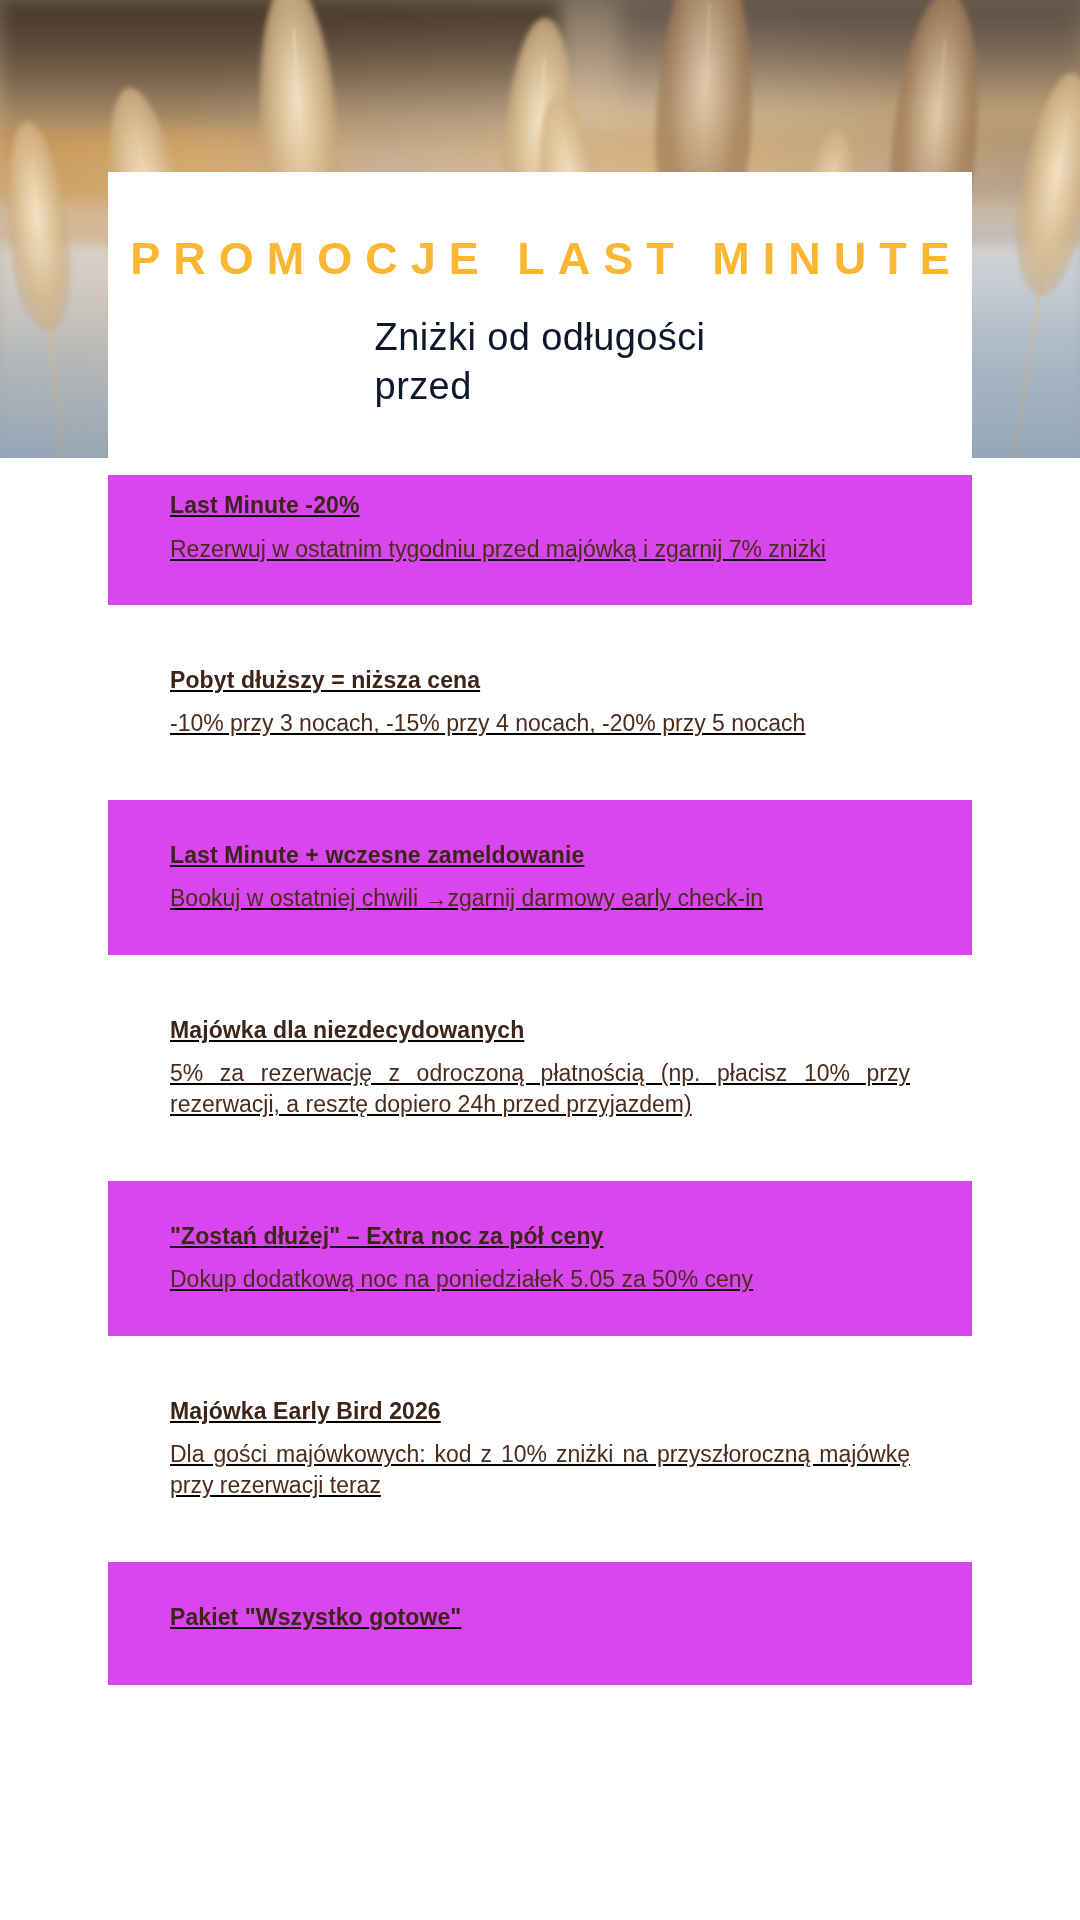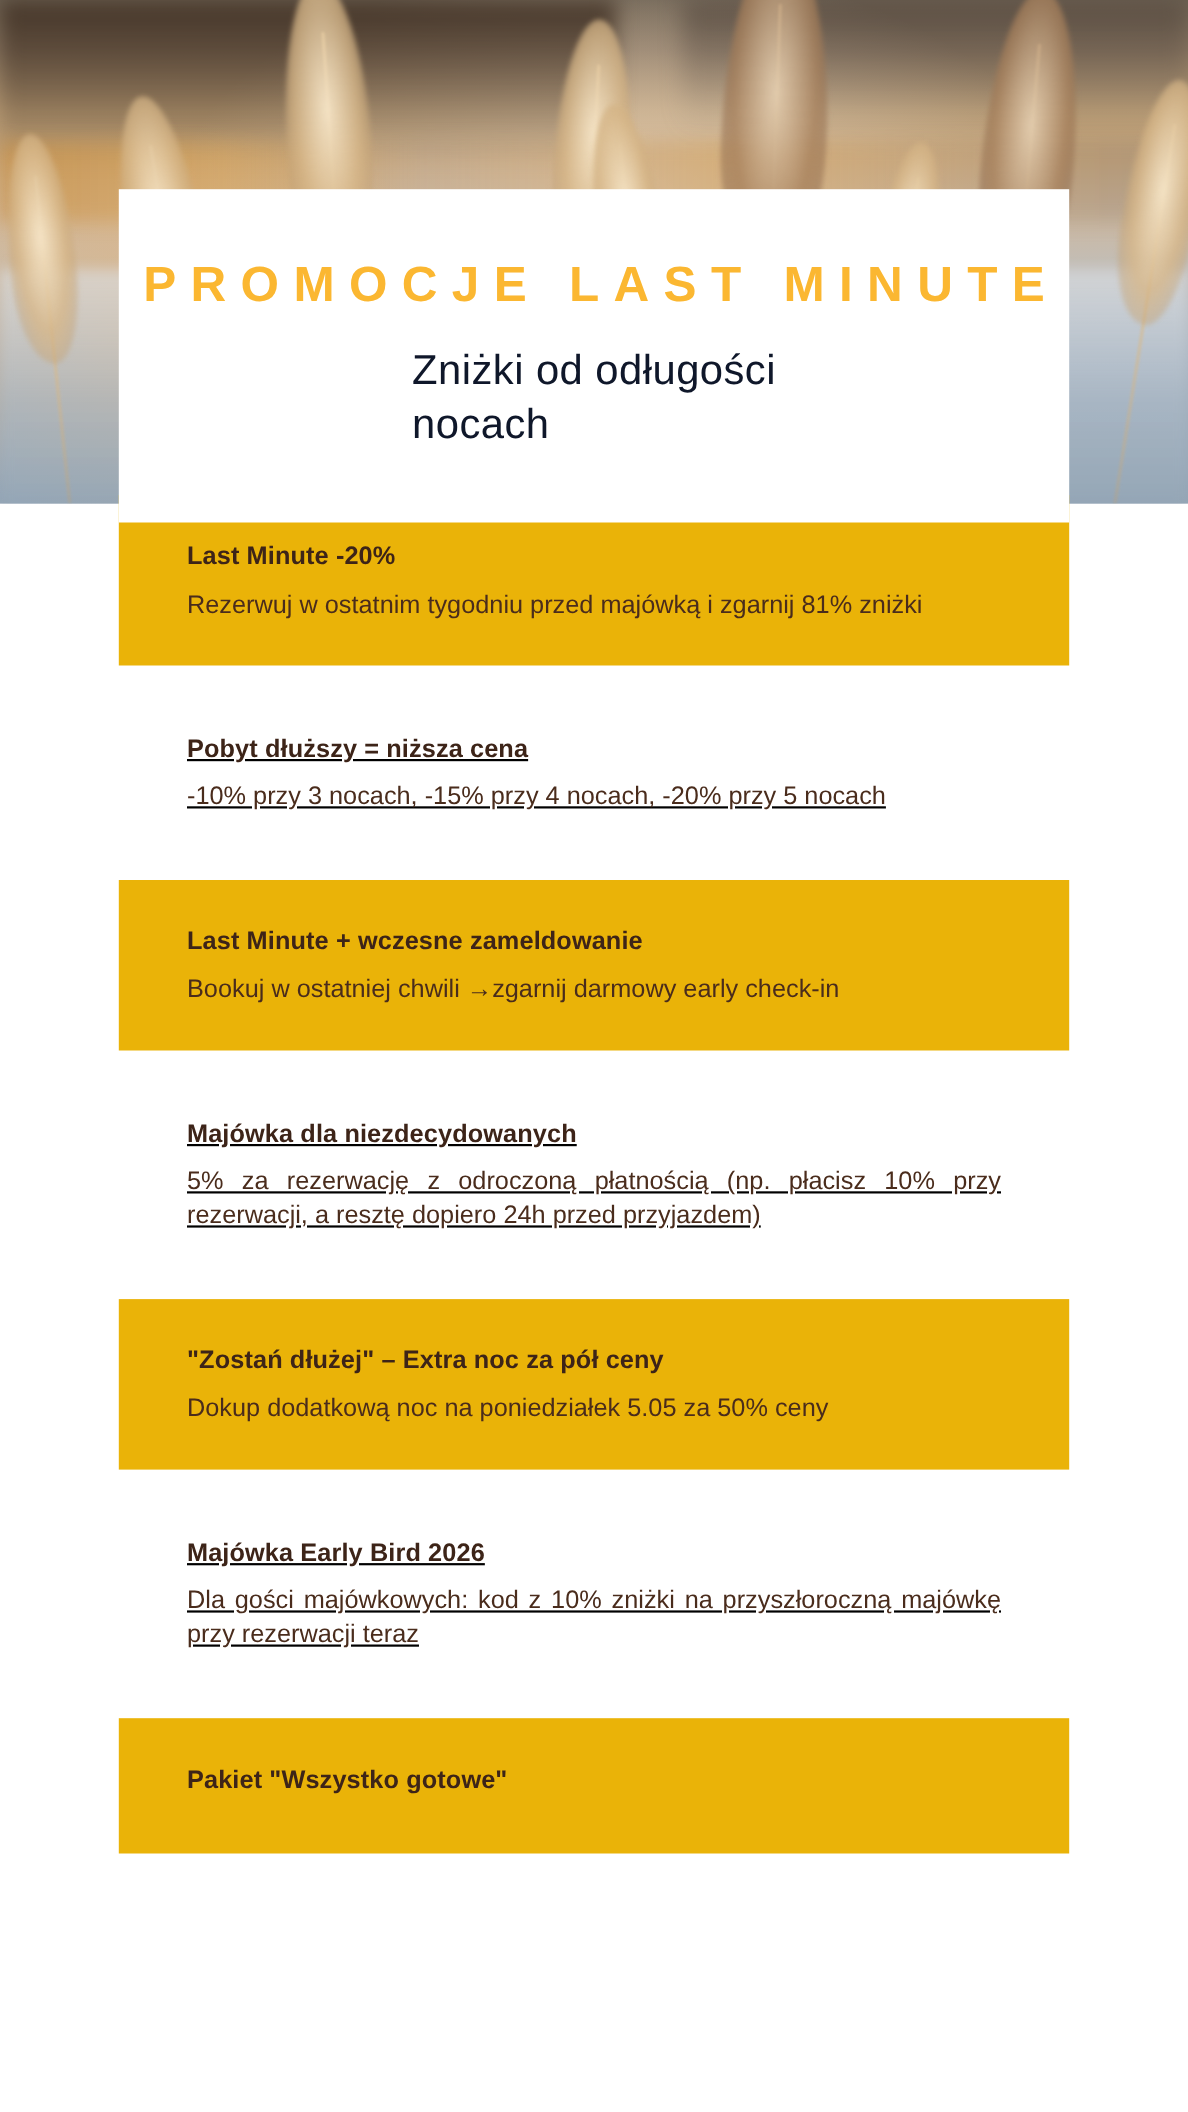--- a/index.html
+++ b/index.html
@@ -199,7 +199,7 @@
   <h1 class="title">PROMOCJE LAST MINUTE</h1>
   <p class="subtitle">
     <span>Zniżki od odługości</span><br>
-    <span>nocach</span>
+    <span>przed</span>
   </p>
 </div>
 

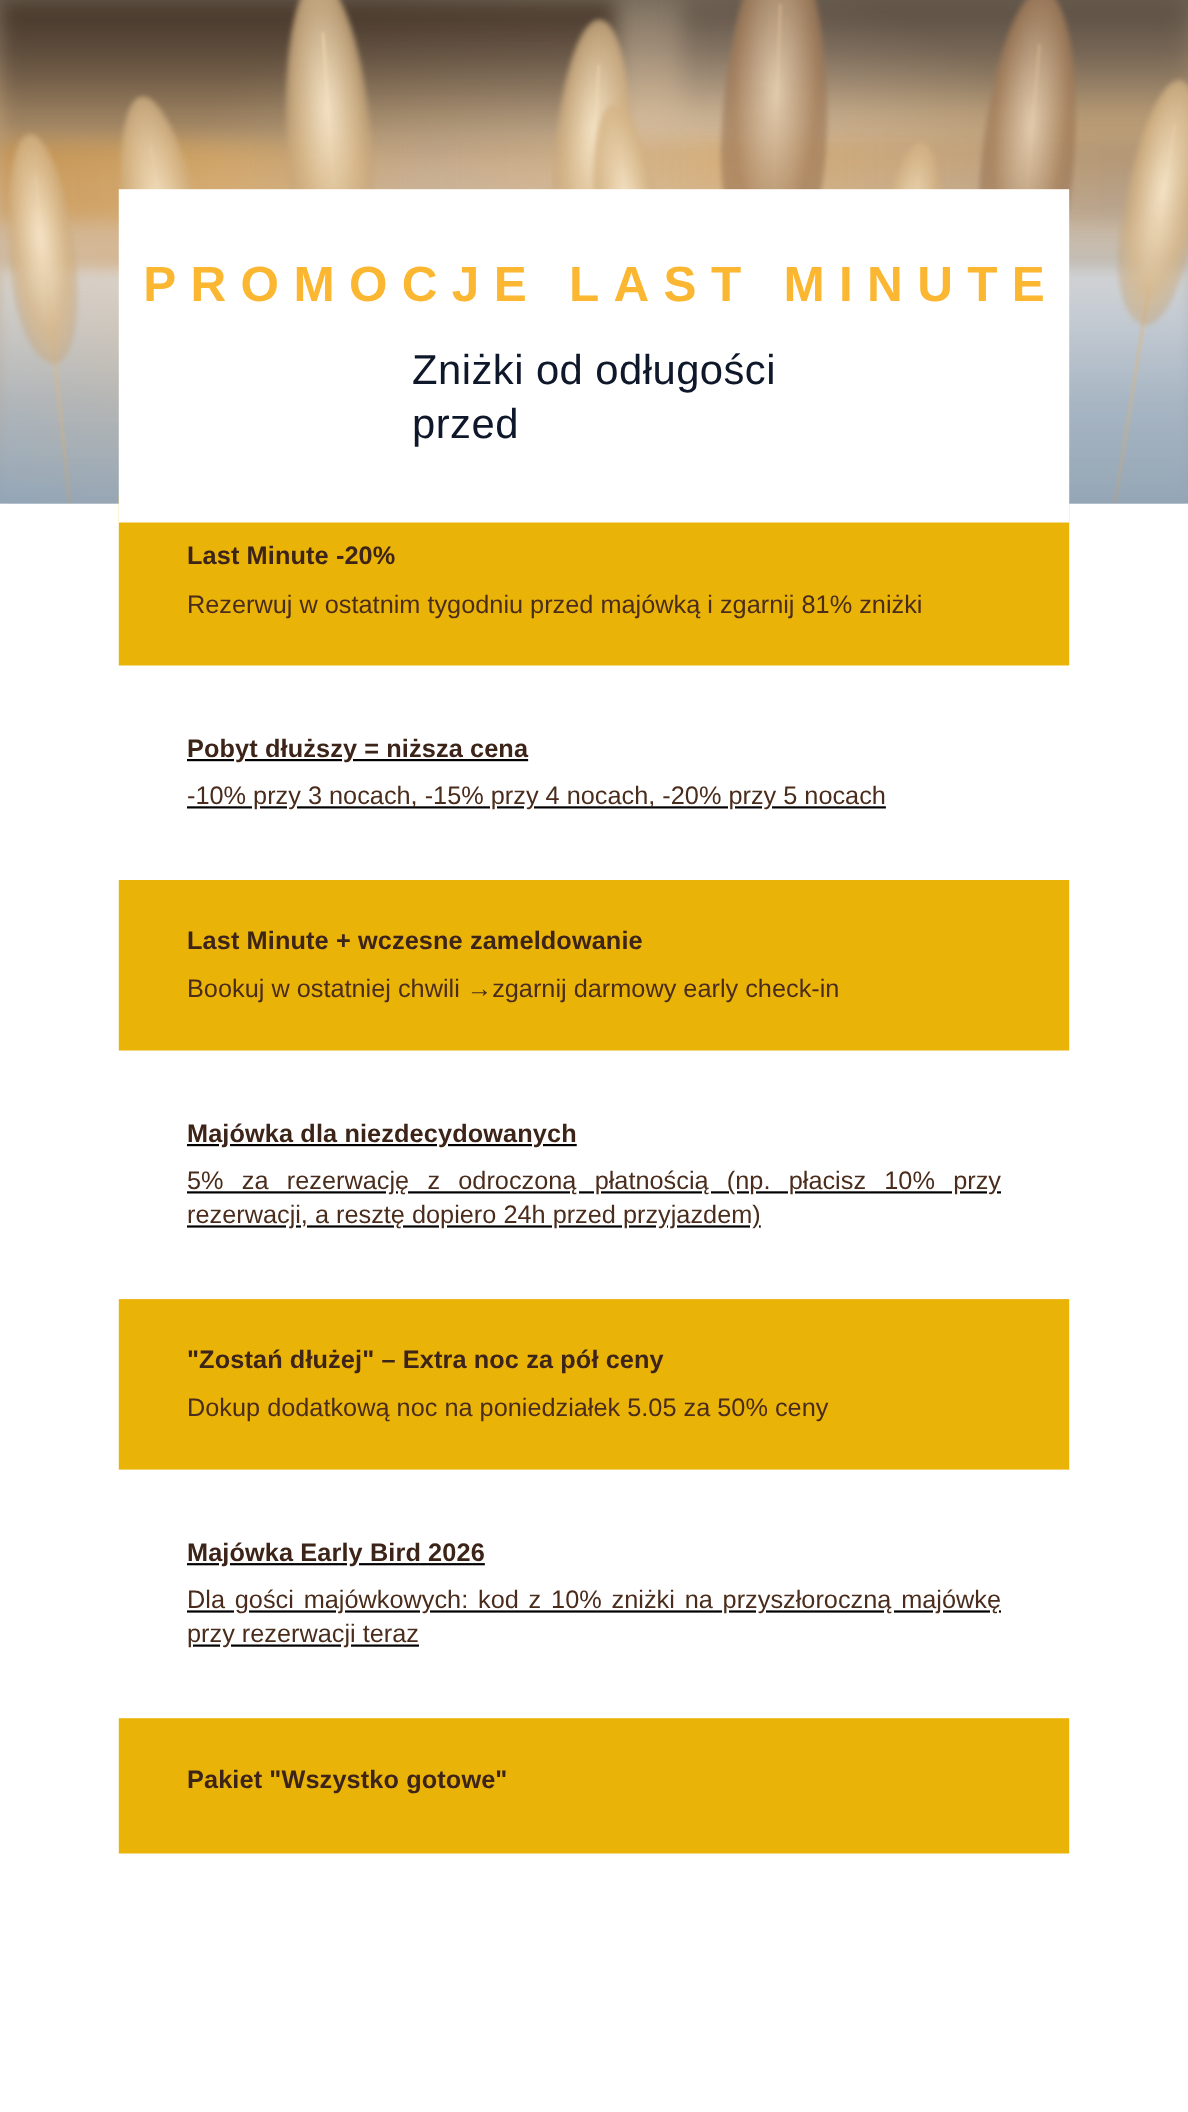--- a/index.html
+++ b/index.html
@@ -121,7 +121,7 @@
     width:864px;margin-left:108px;
     padding:42px 62px 40px 62px;
   }
-  .offer.orange{background:#eab308;}
+  .offer.orange{background:#d946ef;text-decoration:underline;}
   .offer.plain{background:transparent;text-decoration:underline;}
   .offer-title{
     color:#3d2418;

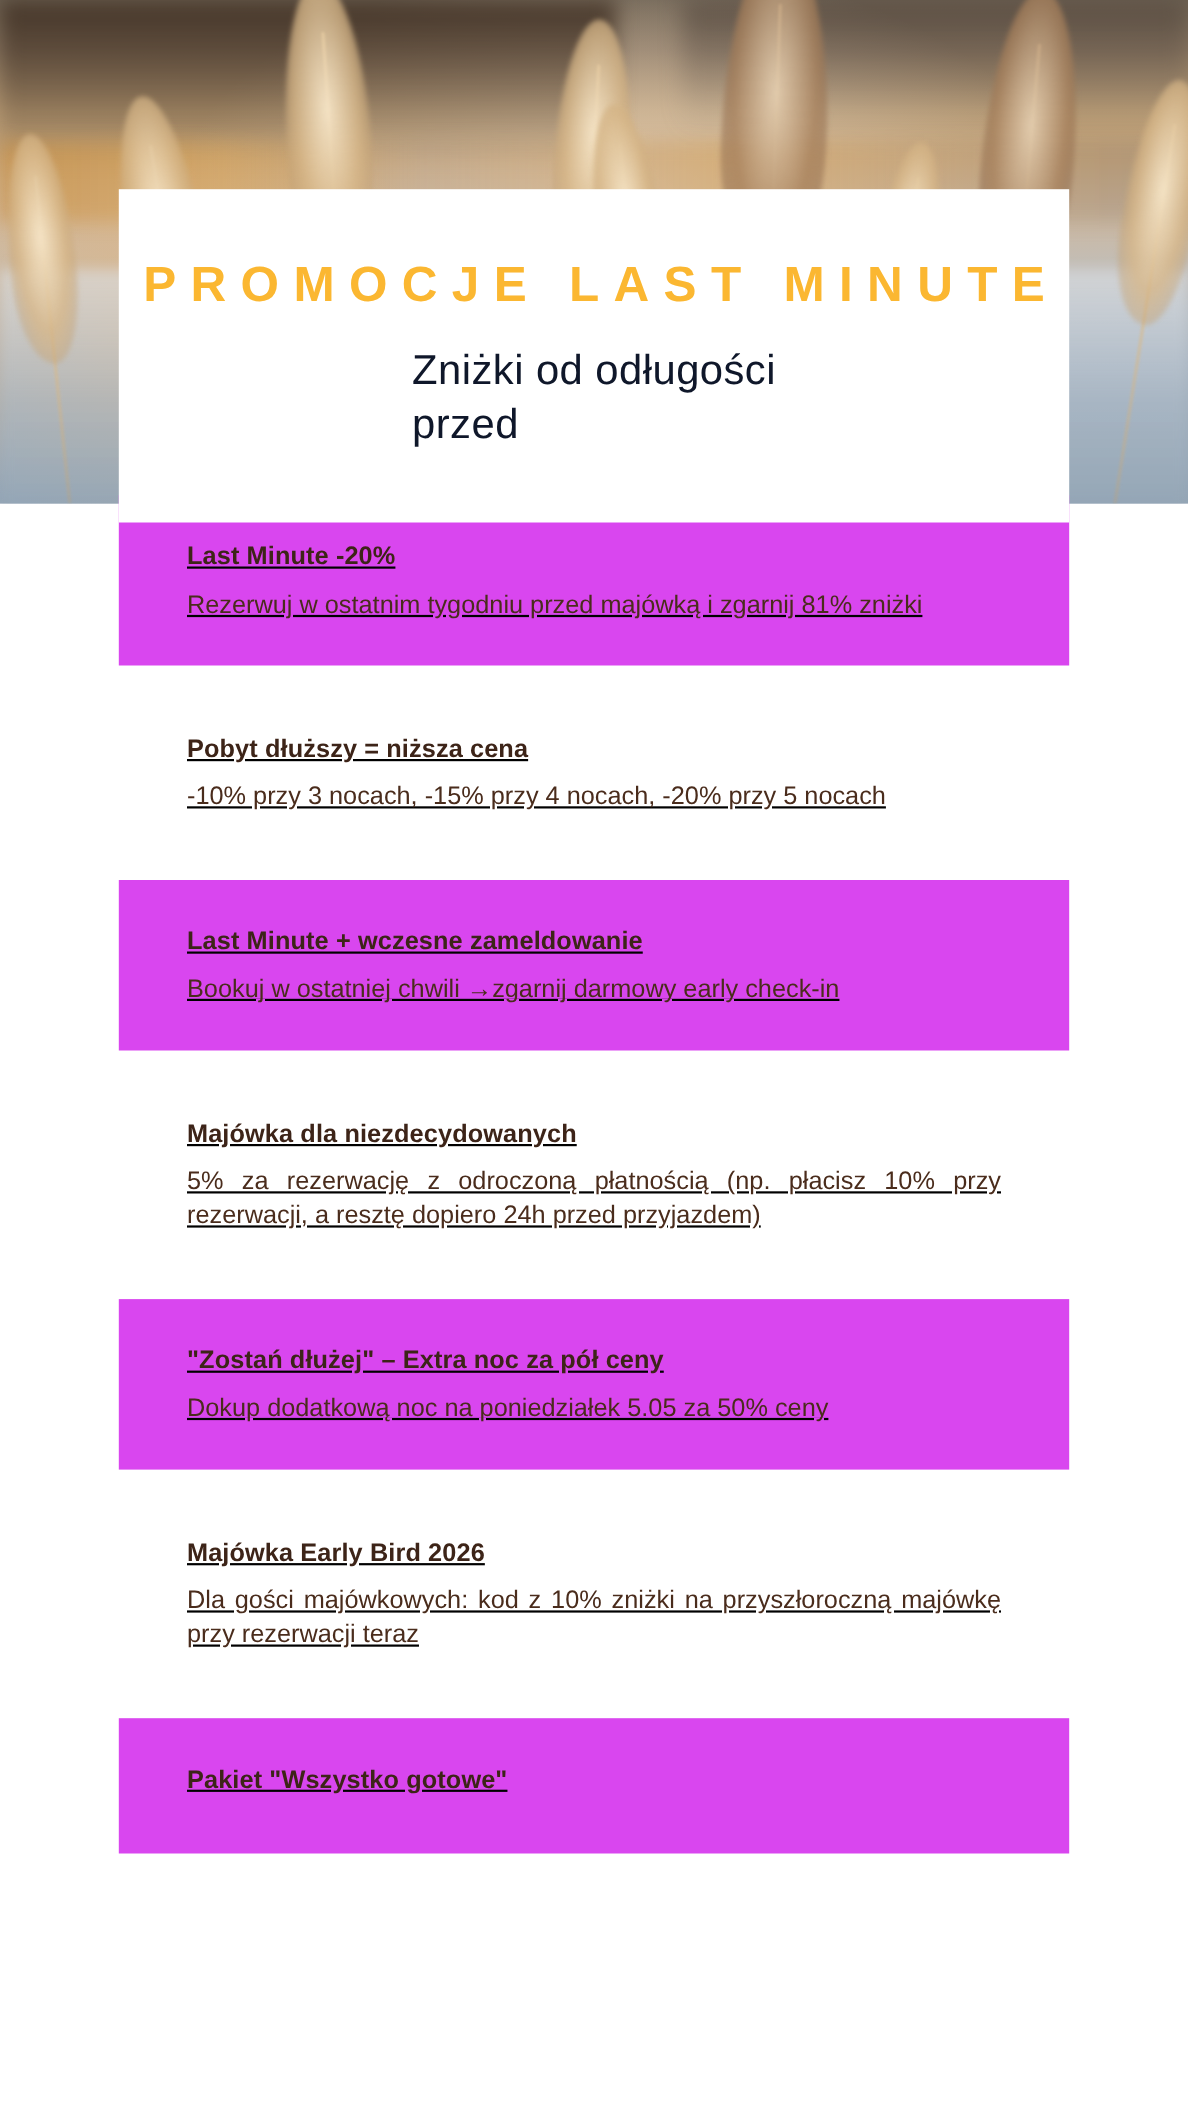--- a/index.html
+++ b/index.html
@@ -206,7 +206,7 @@
 <div class="offers" id="offers">
     <div class="offer orange">
       <div class="offer-title">Last Minute -20%</div>
-      <div class="offer-desc">Rezerwuj w ostatnim tygodniu przed majówką i zgarnij 81% zniżki</div>
+      <div class="offer-desc">Rezerwuj w ostatnim tygodniu przed majówką i zgarnij 7% zniżki</div>
     </div>
     <div class="gap-sm"></div>
     <div class="offer plain">

